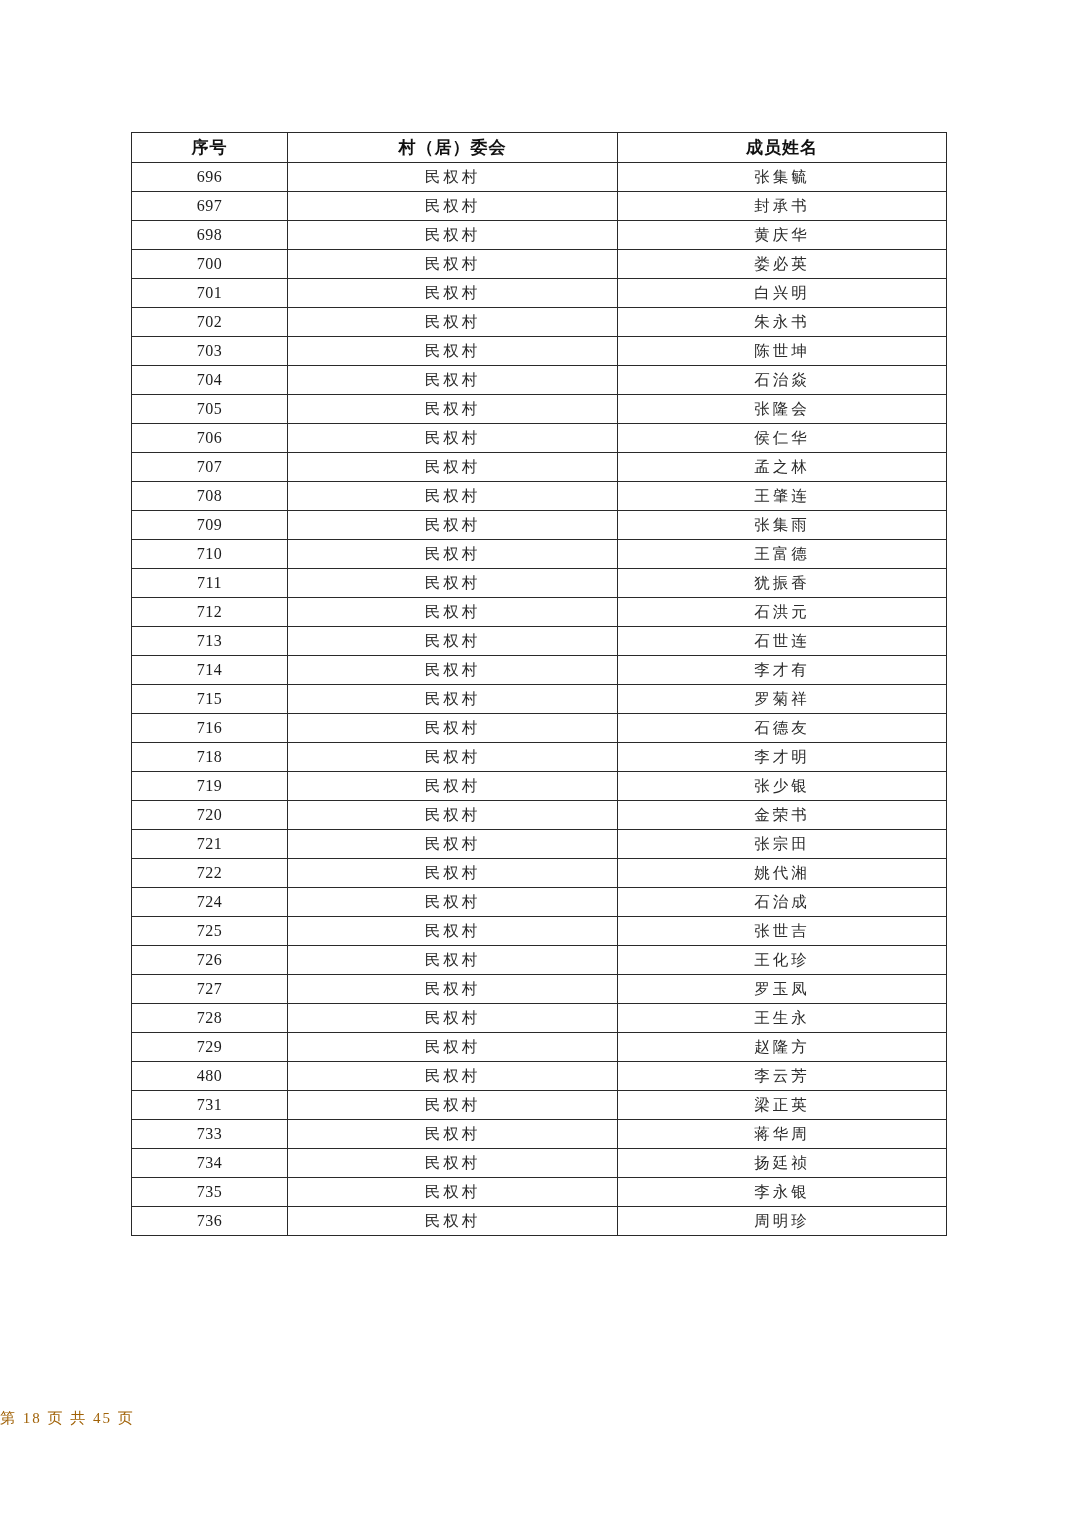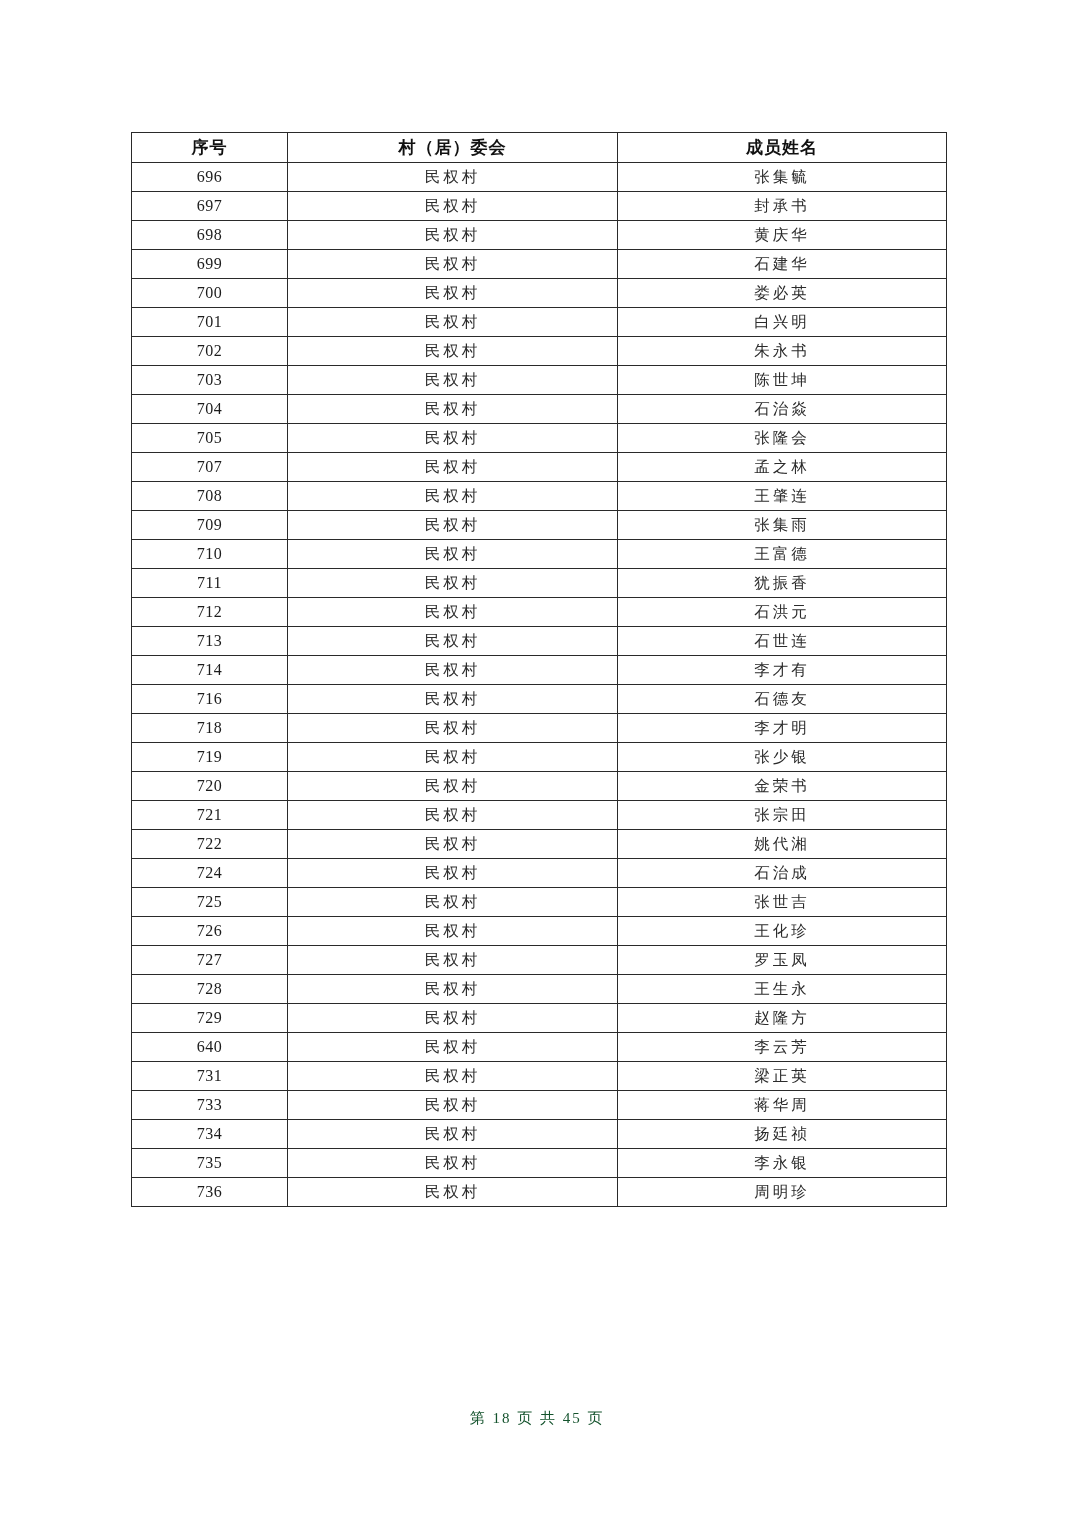--- a/index.html
+++ b/index.html
@@ -106,11 +106,6 @@
     <td class="name-cell">黄庆华</td>
   </tr>
 
-  <tr>
-    <td class="serial-cell">699</td>
-    <td class="village-cell">民权村</td>
-    <td class="name-cell">石建华</td>
-  </tr>
 
   <tr>
     <td class="serial-cell">700</td>

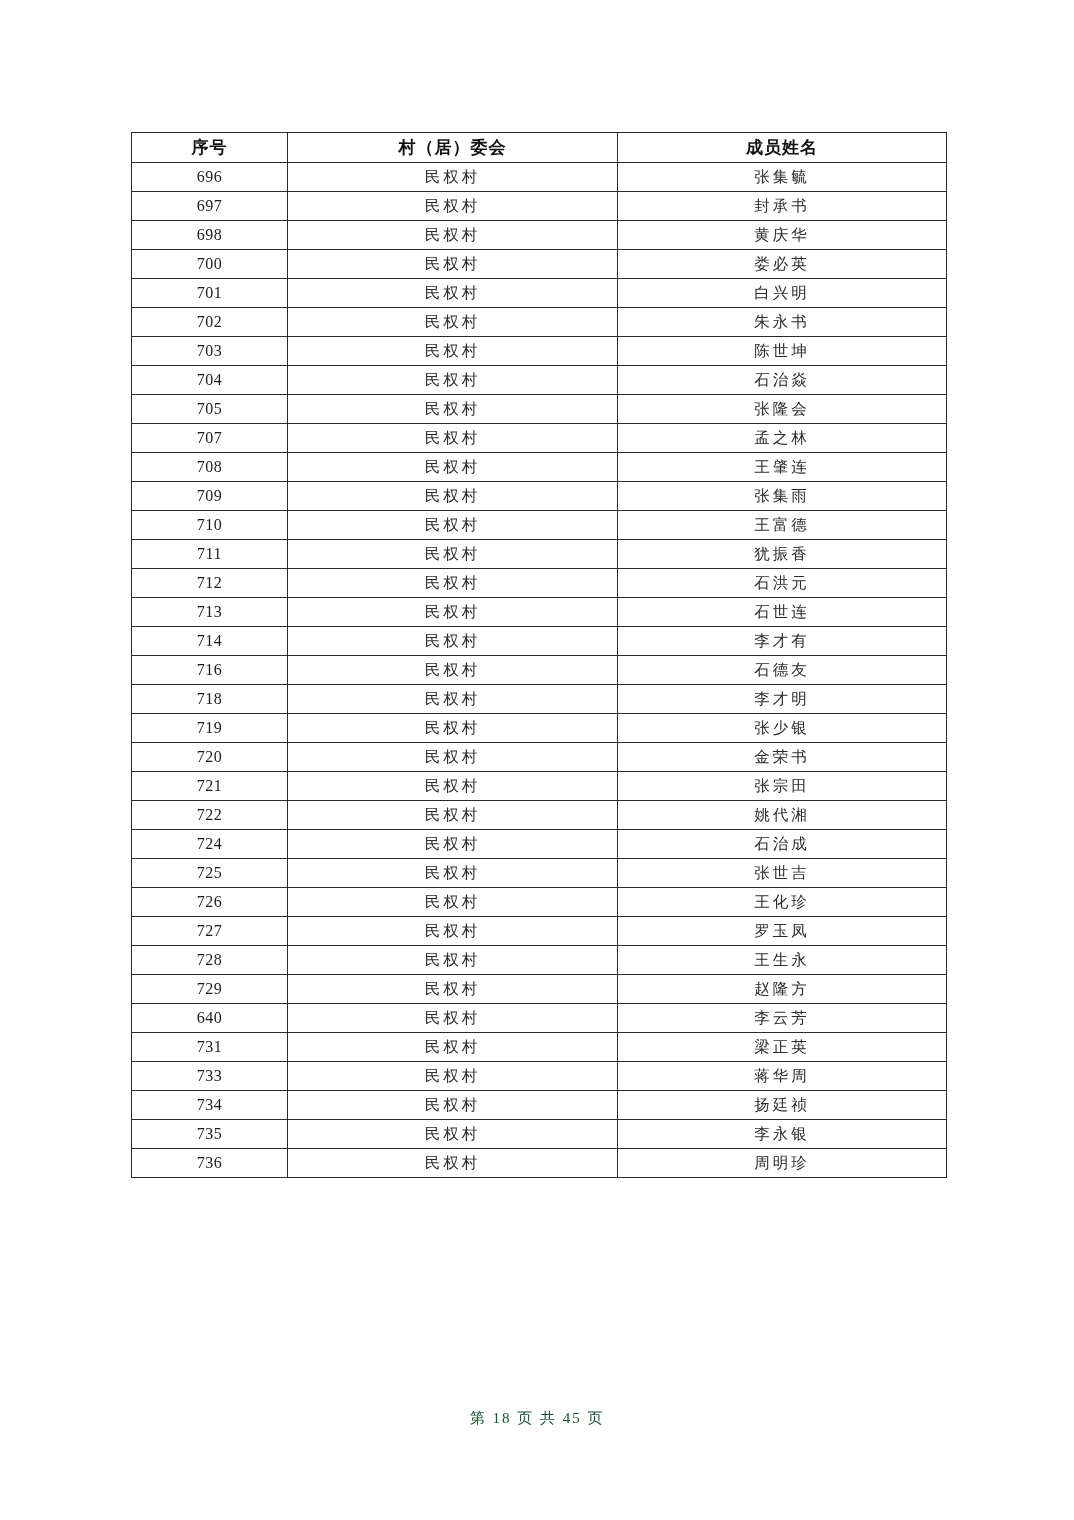--- a/index.html
+++ b/index.html
@@ -143,6 +143,11 @@
     <td class="name-cell">张隆会</td>
   </tr>
 
+  <tr>
+    <td class="serial-cell">706</td>
+    <td class="village-cell">民权村</td>
+    <td class="name-cell">侯仁华</td>
+  </tr>
 
   <tr>
     <td class="serial-cell">707</td>

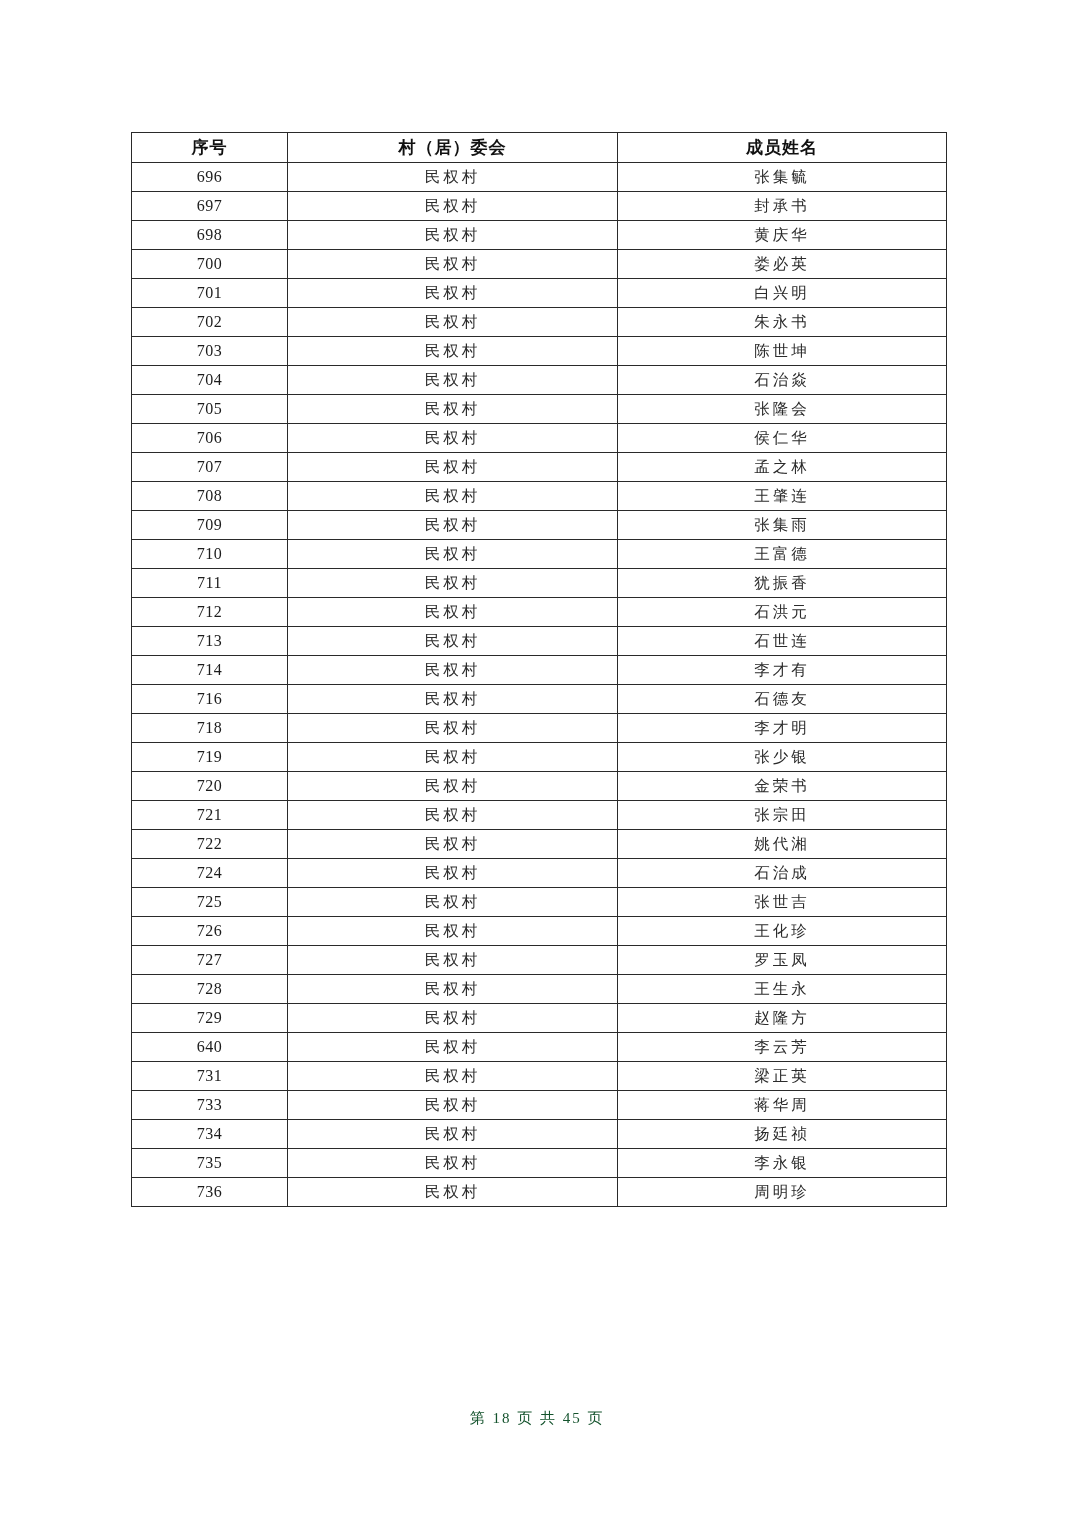--- a/index.html
+++ b/index.html
@@ -197,6 +197,11 @@
     <td class="name-cell">李才有</td>
   </tr>
 
+  <tr>
+    <td class="serial-cell">715</td>
+    <td class="village-cell">民权村</td>
+    <td class="name-cell">罗菊祥</td>
+  </tr>
 
   <tr>
     <td class="serial-cell">716</td>

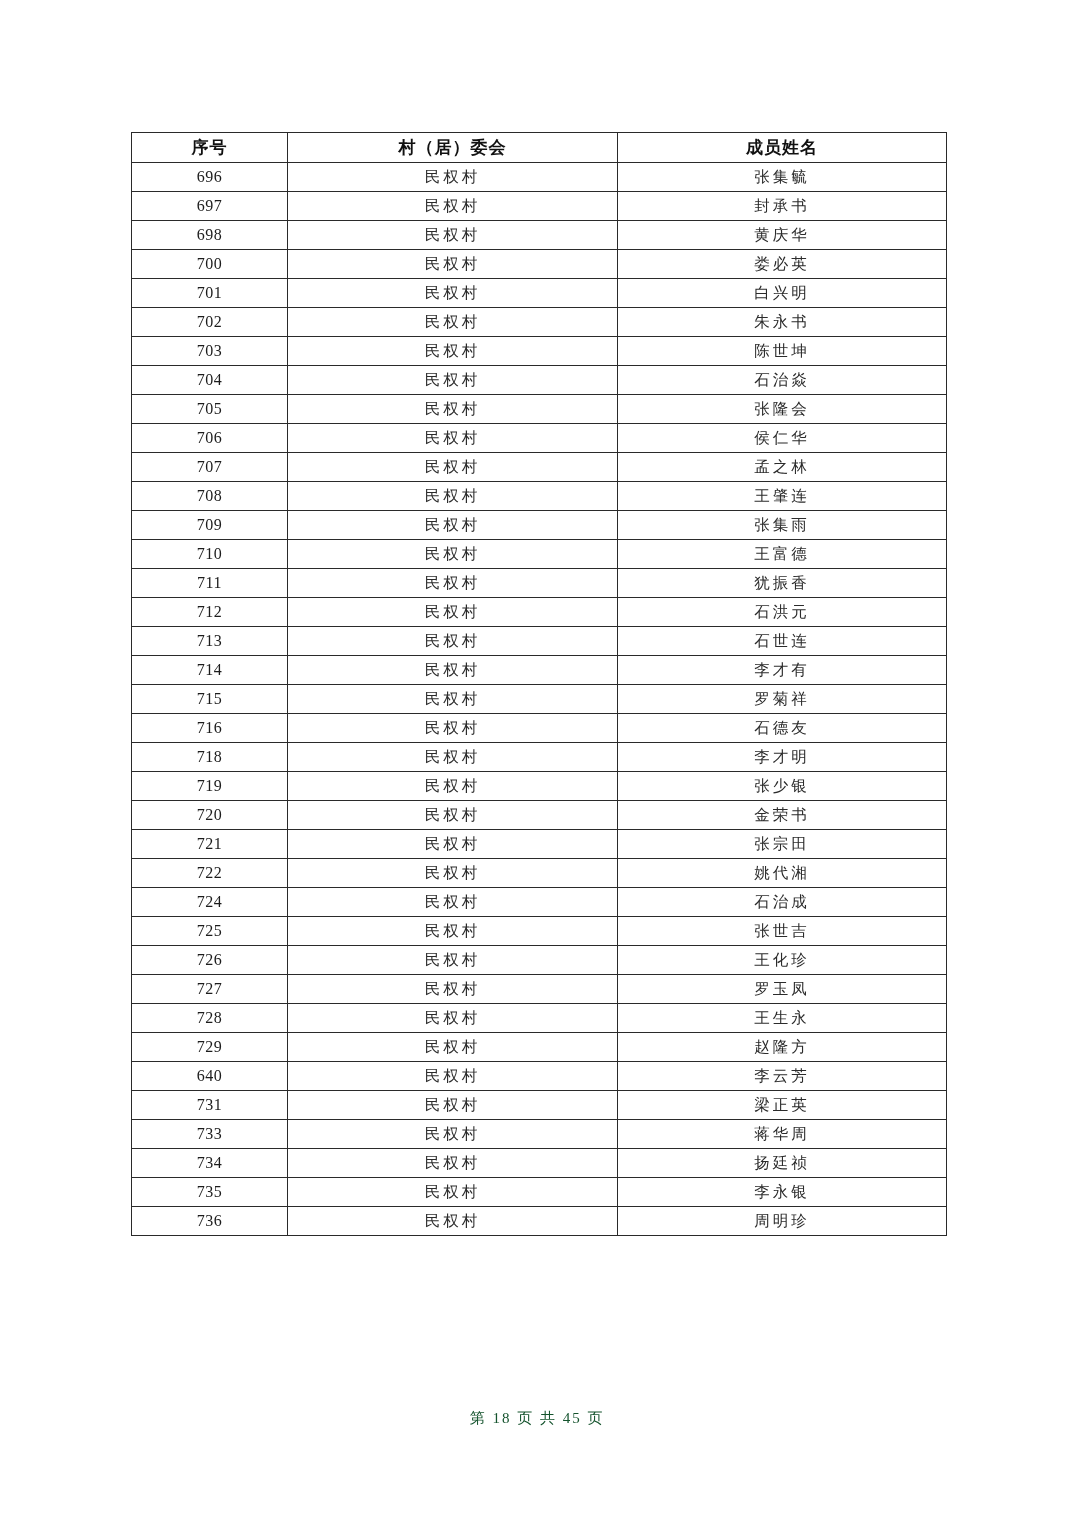--- a/index.html
+++ b/index.html
@@ -278,7 +278,7 @@
   </tr>
 
   <tr>
-    <td class="serial-cell">640</td>
+    <td class="serial-cell">480</td>
     <td class="village-cell">民权村</td>
     <td class="name-cell">李云芳</td>
   </tr>

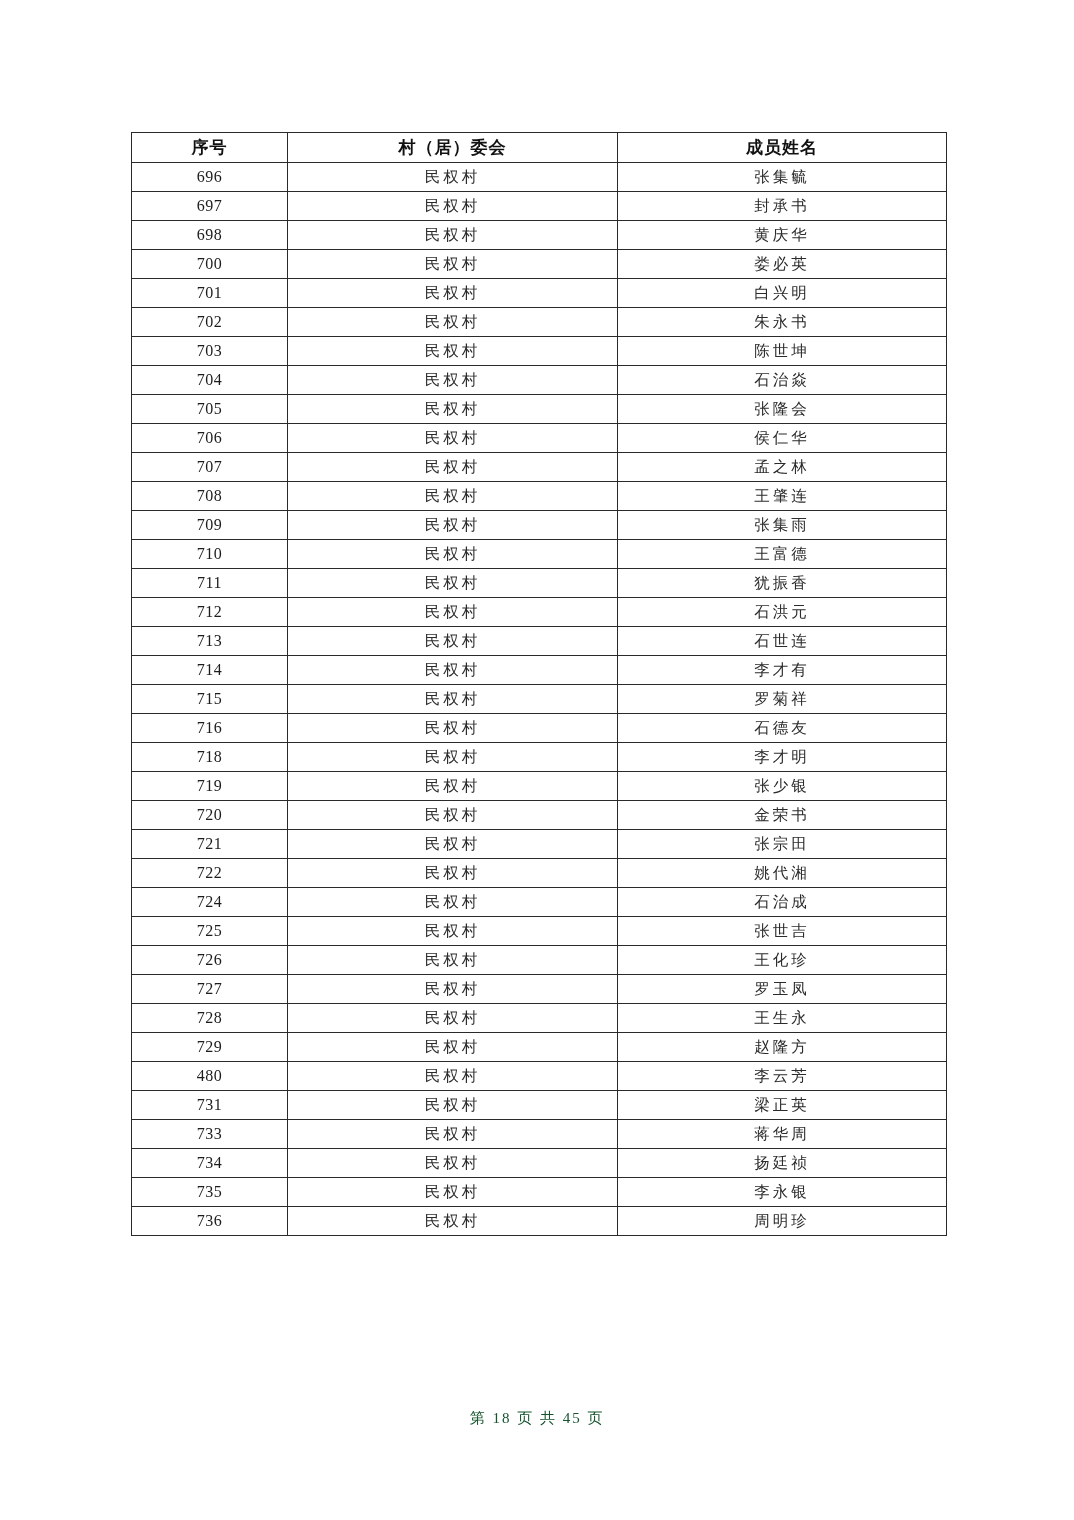--- a/index.html
+++ b/index.html
@@ -64,10 +64,9 @@
     width: 1074px;
     height: 30px;
     line-height: 30px;
-    text-align: center;
     font-size: 15px;
     letter-spacing: 2px;
-    color: #14532d;
+    color: #a16207;
   }
 </style>
 </head>

